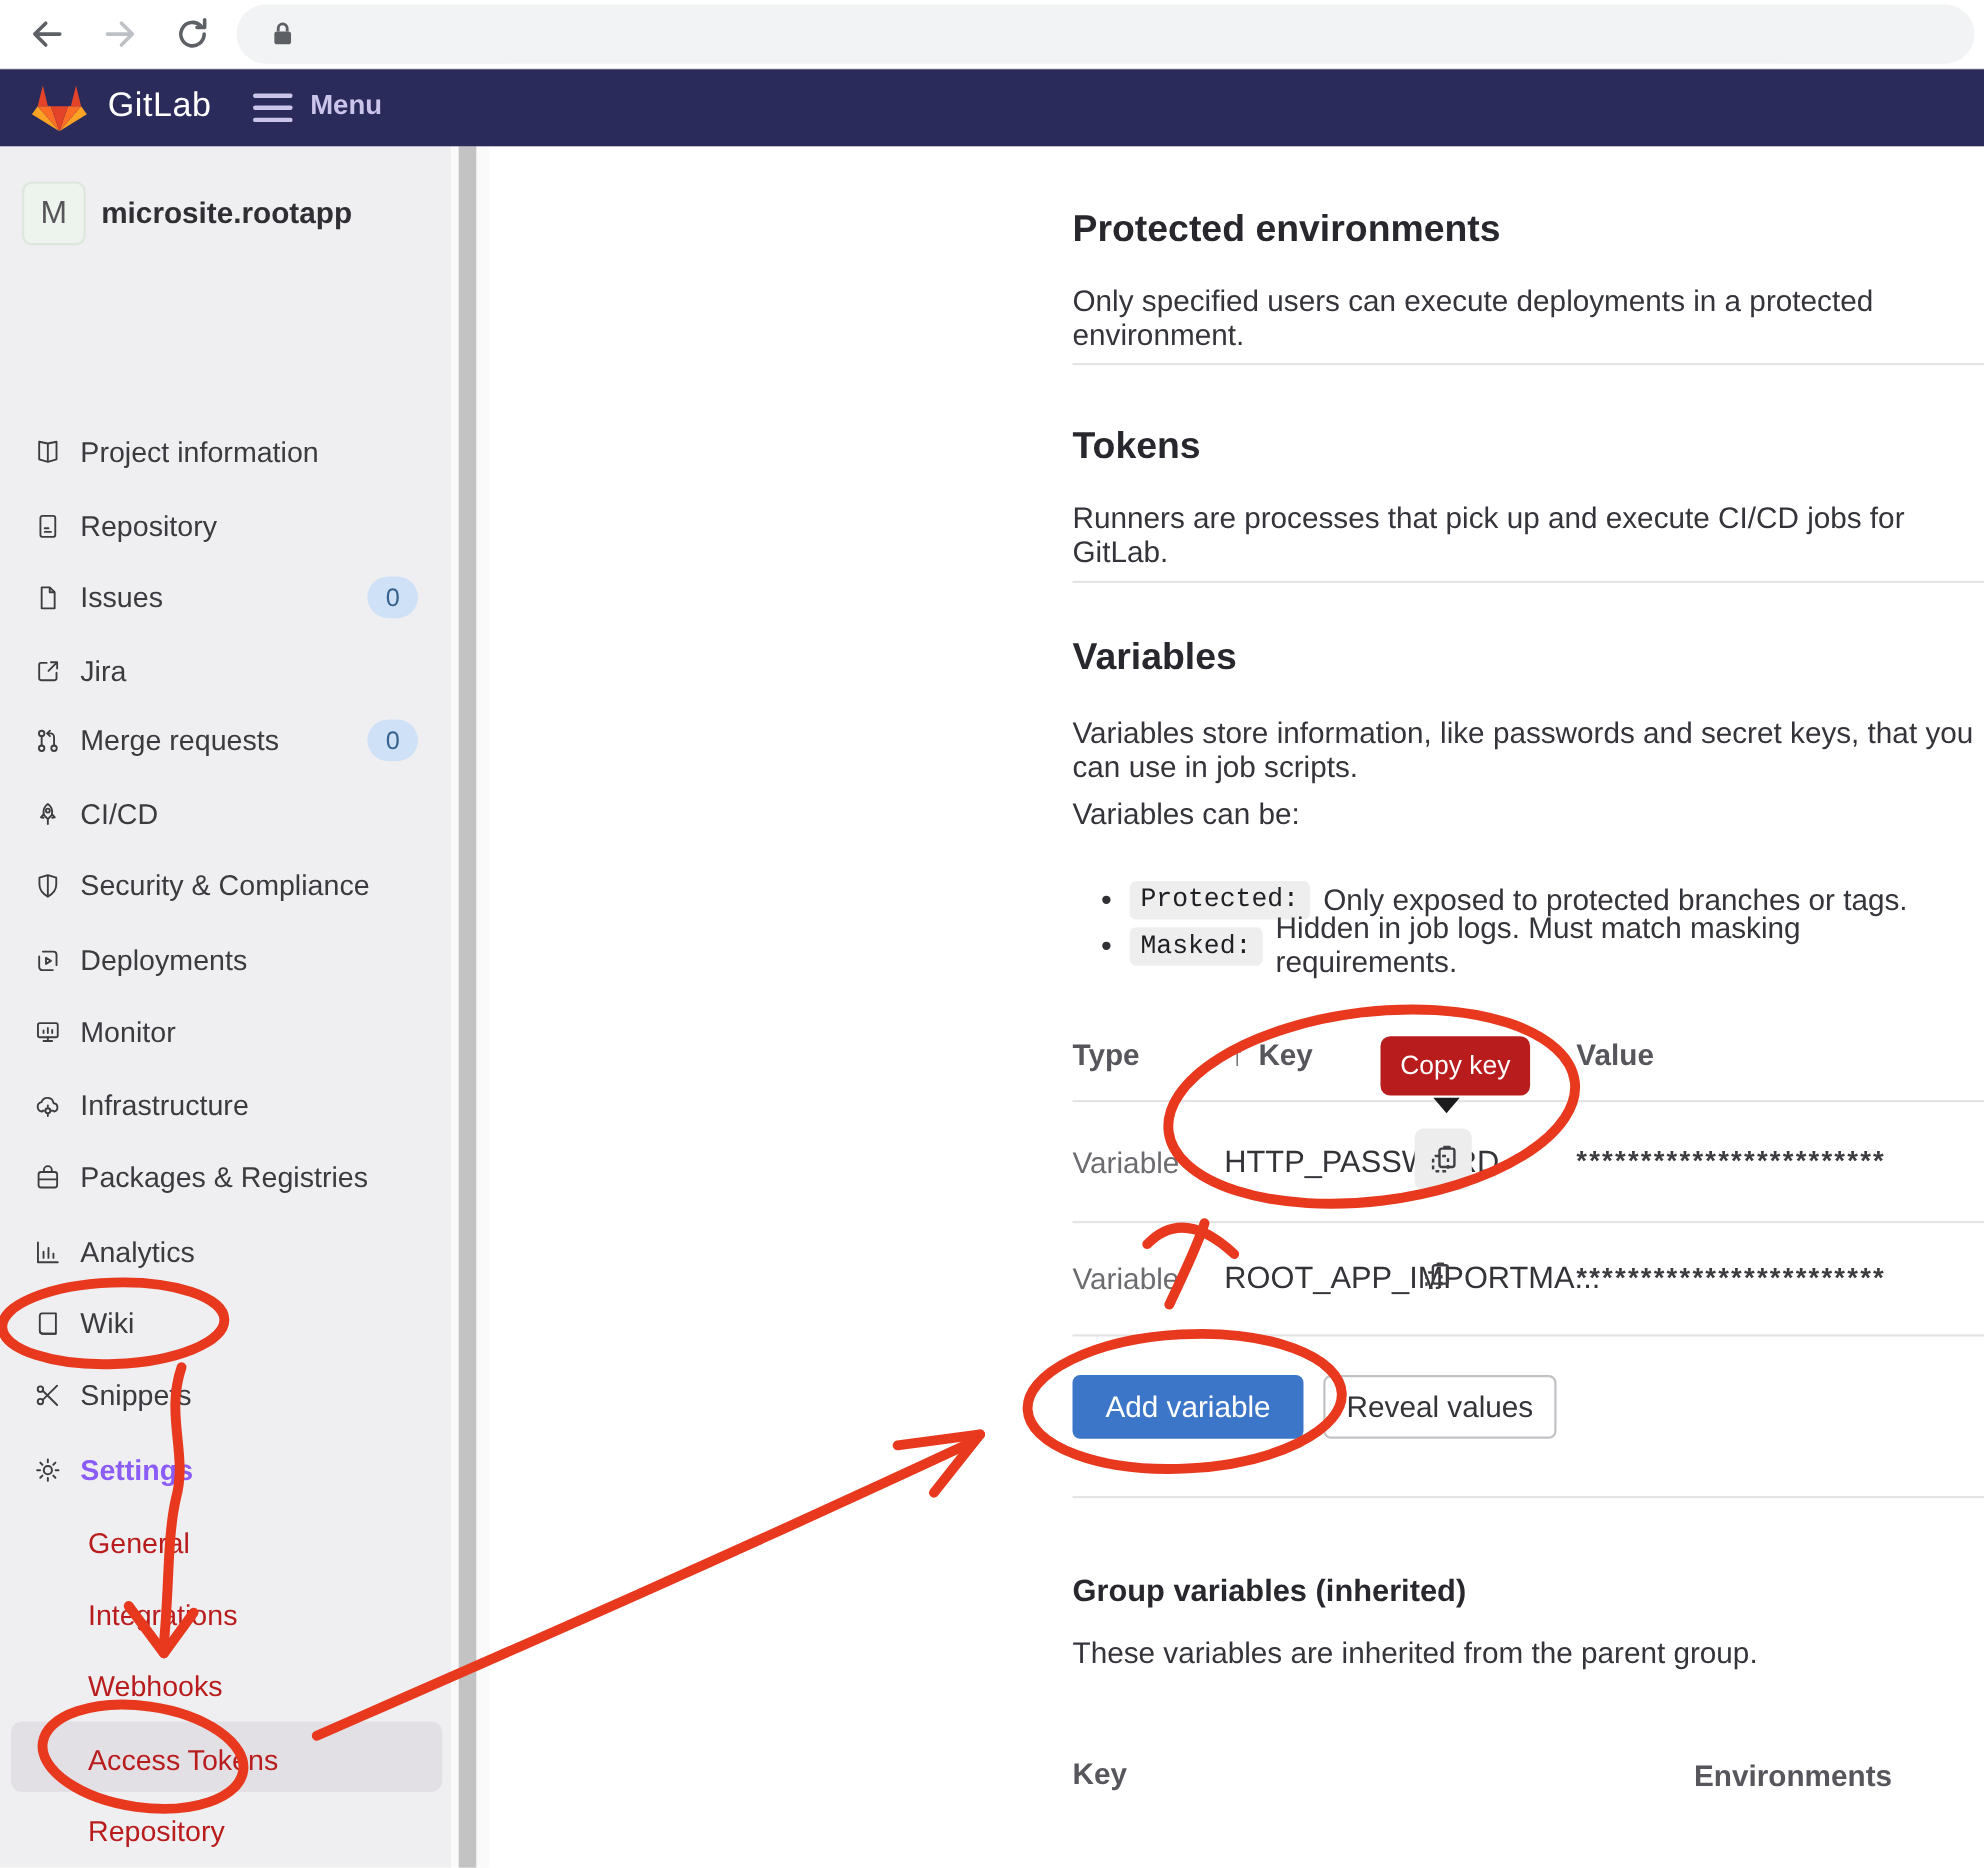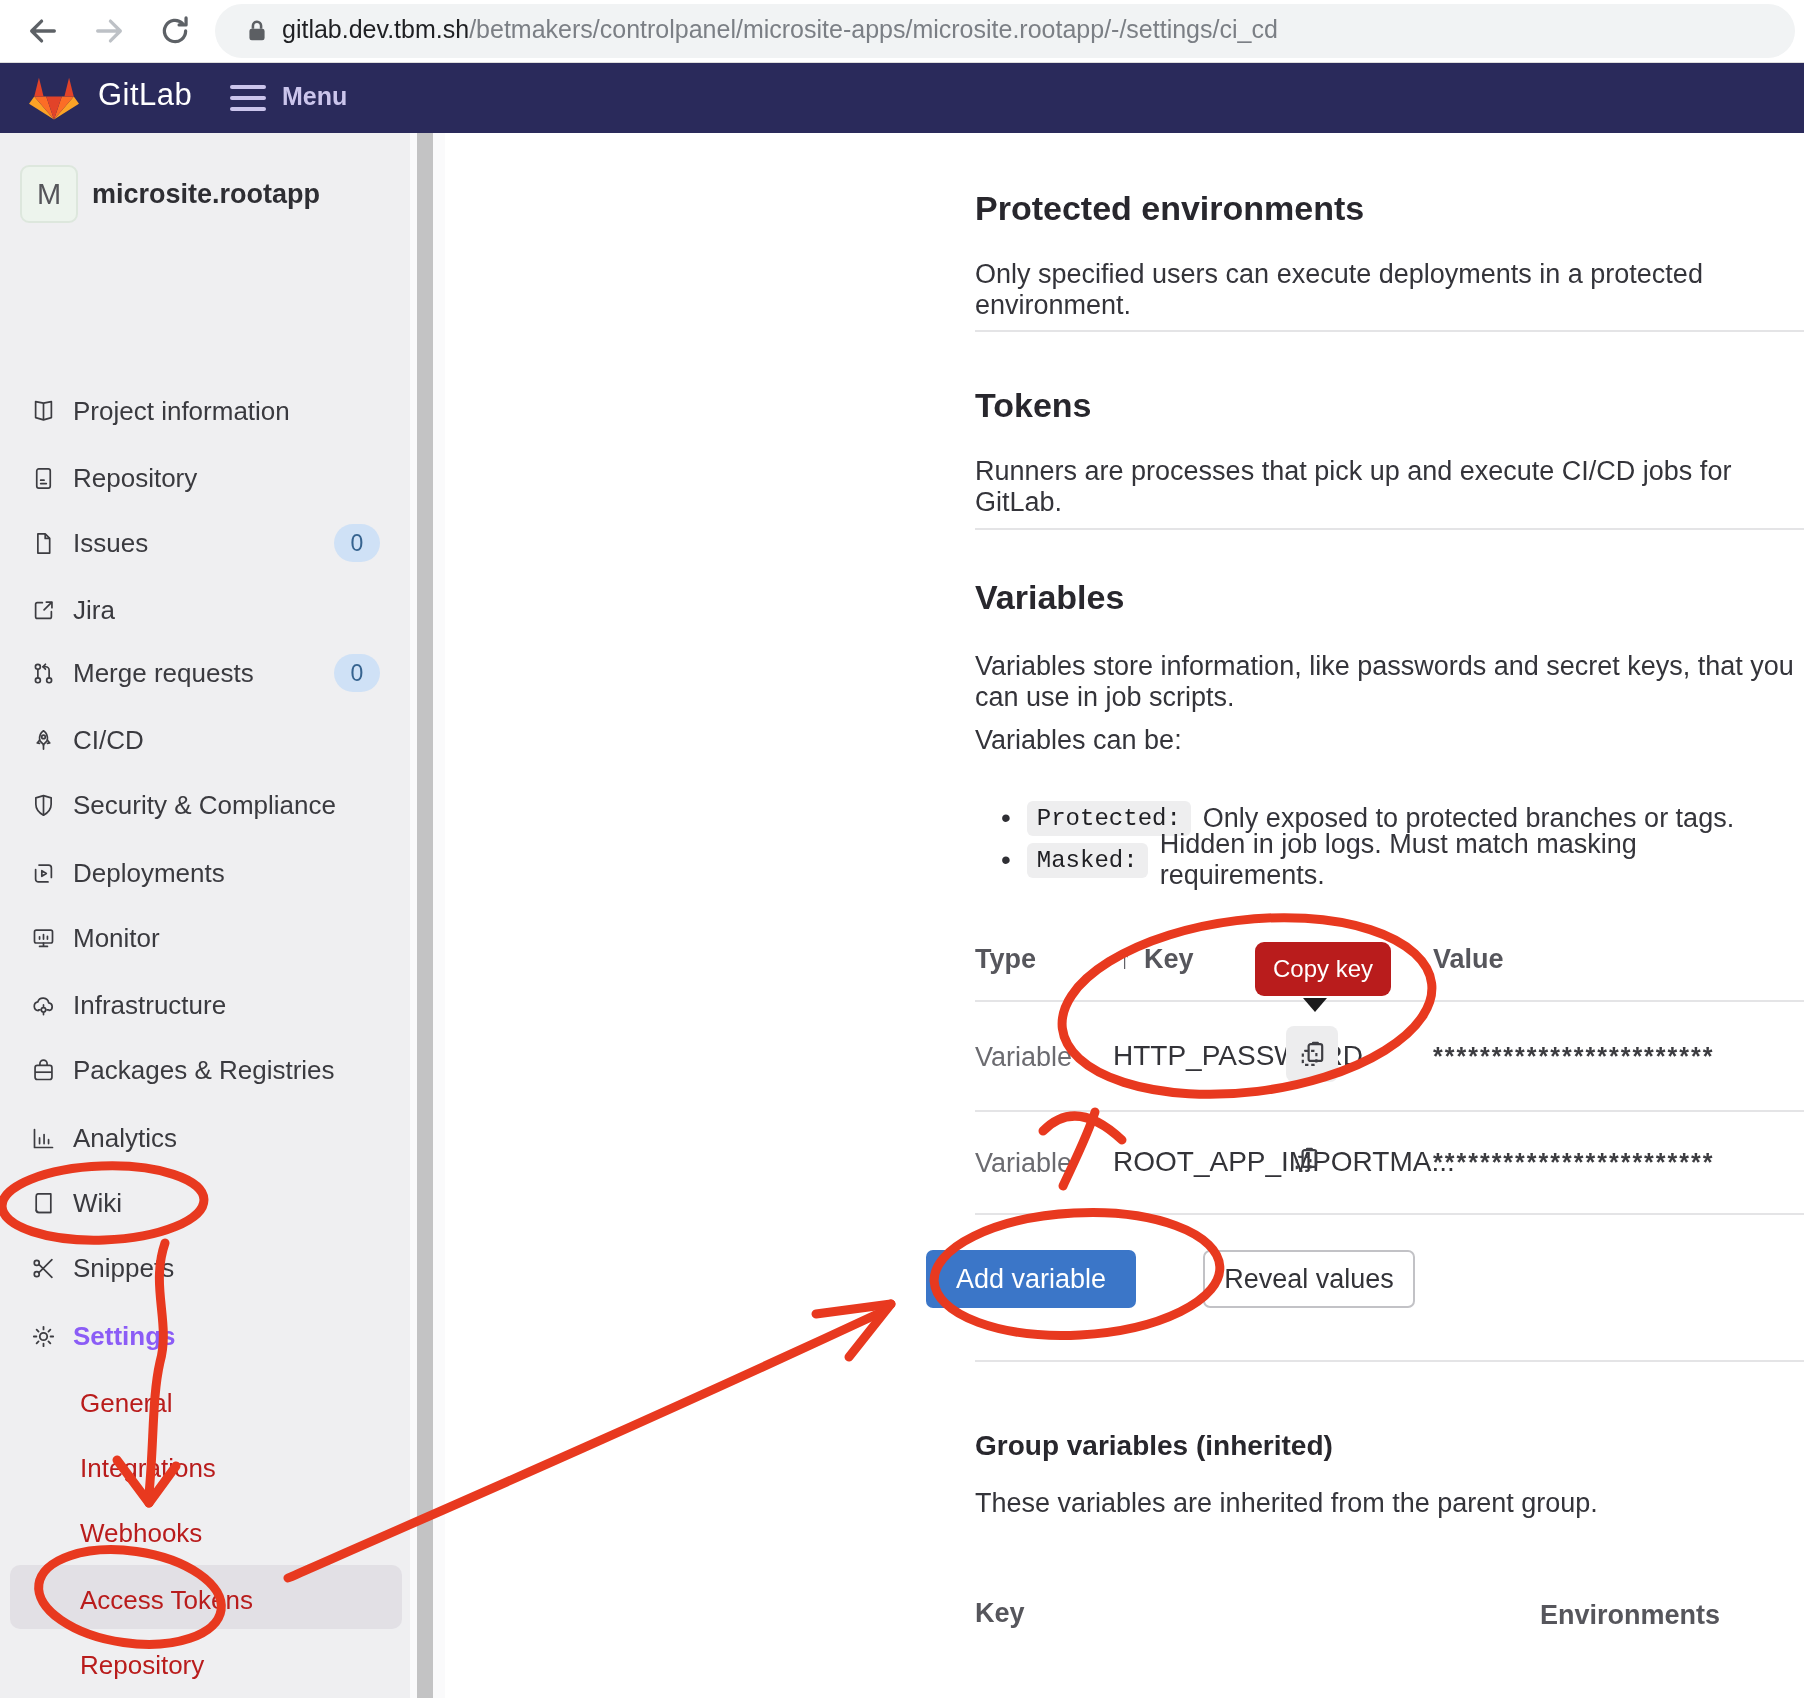--- a/index.html
+++ b/index.html
@@ -91,7 +91,6 @@
     <rect x="5.5" y="10" width="13" height="10" rx="2" fill="#5c5f63"></rect>
     <path d="M8.5 10V7.5a3.5 3.5 0 0 1 7 0V10" fill="none" stroke="#5c5f63" stroke-width="2.2"></path>
   </svg>
-  <div class="url-text"><b>gitlab.dev.tbm.sh</b><span>/betmakers/controlpanel/microsite-apps/microsite.rootapp/-/settings/ci_cd</span></div>
 </div>
 
 <div class="navbar">

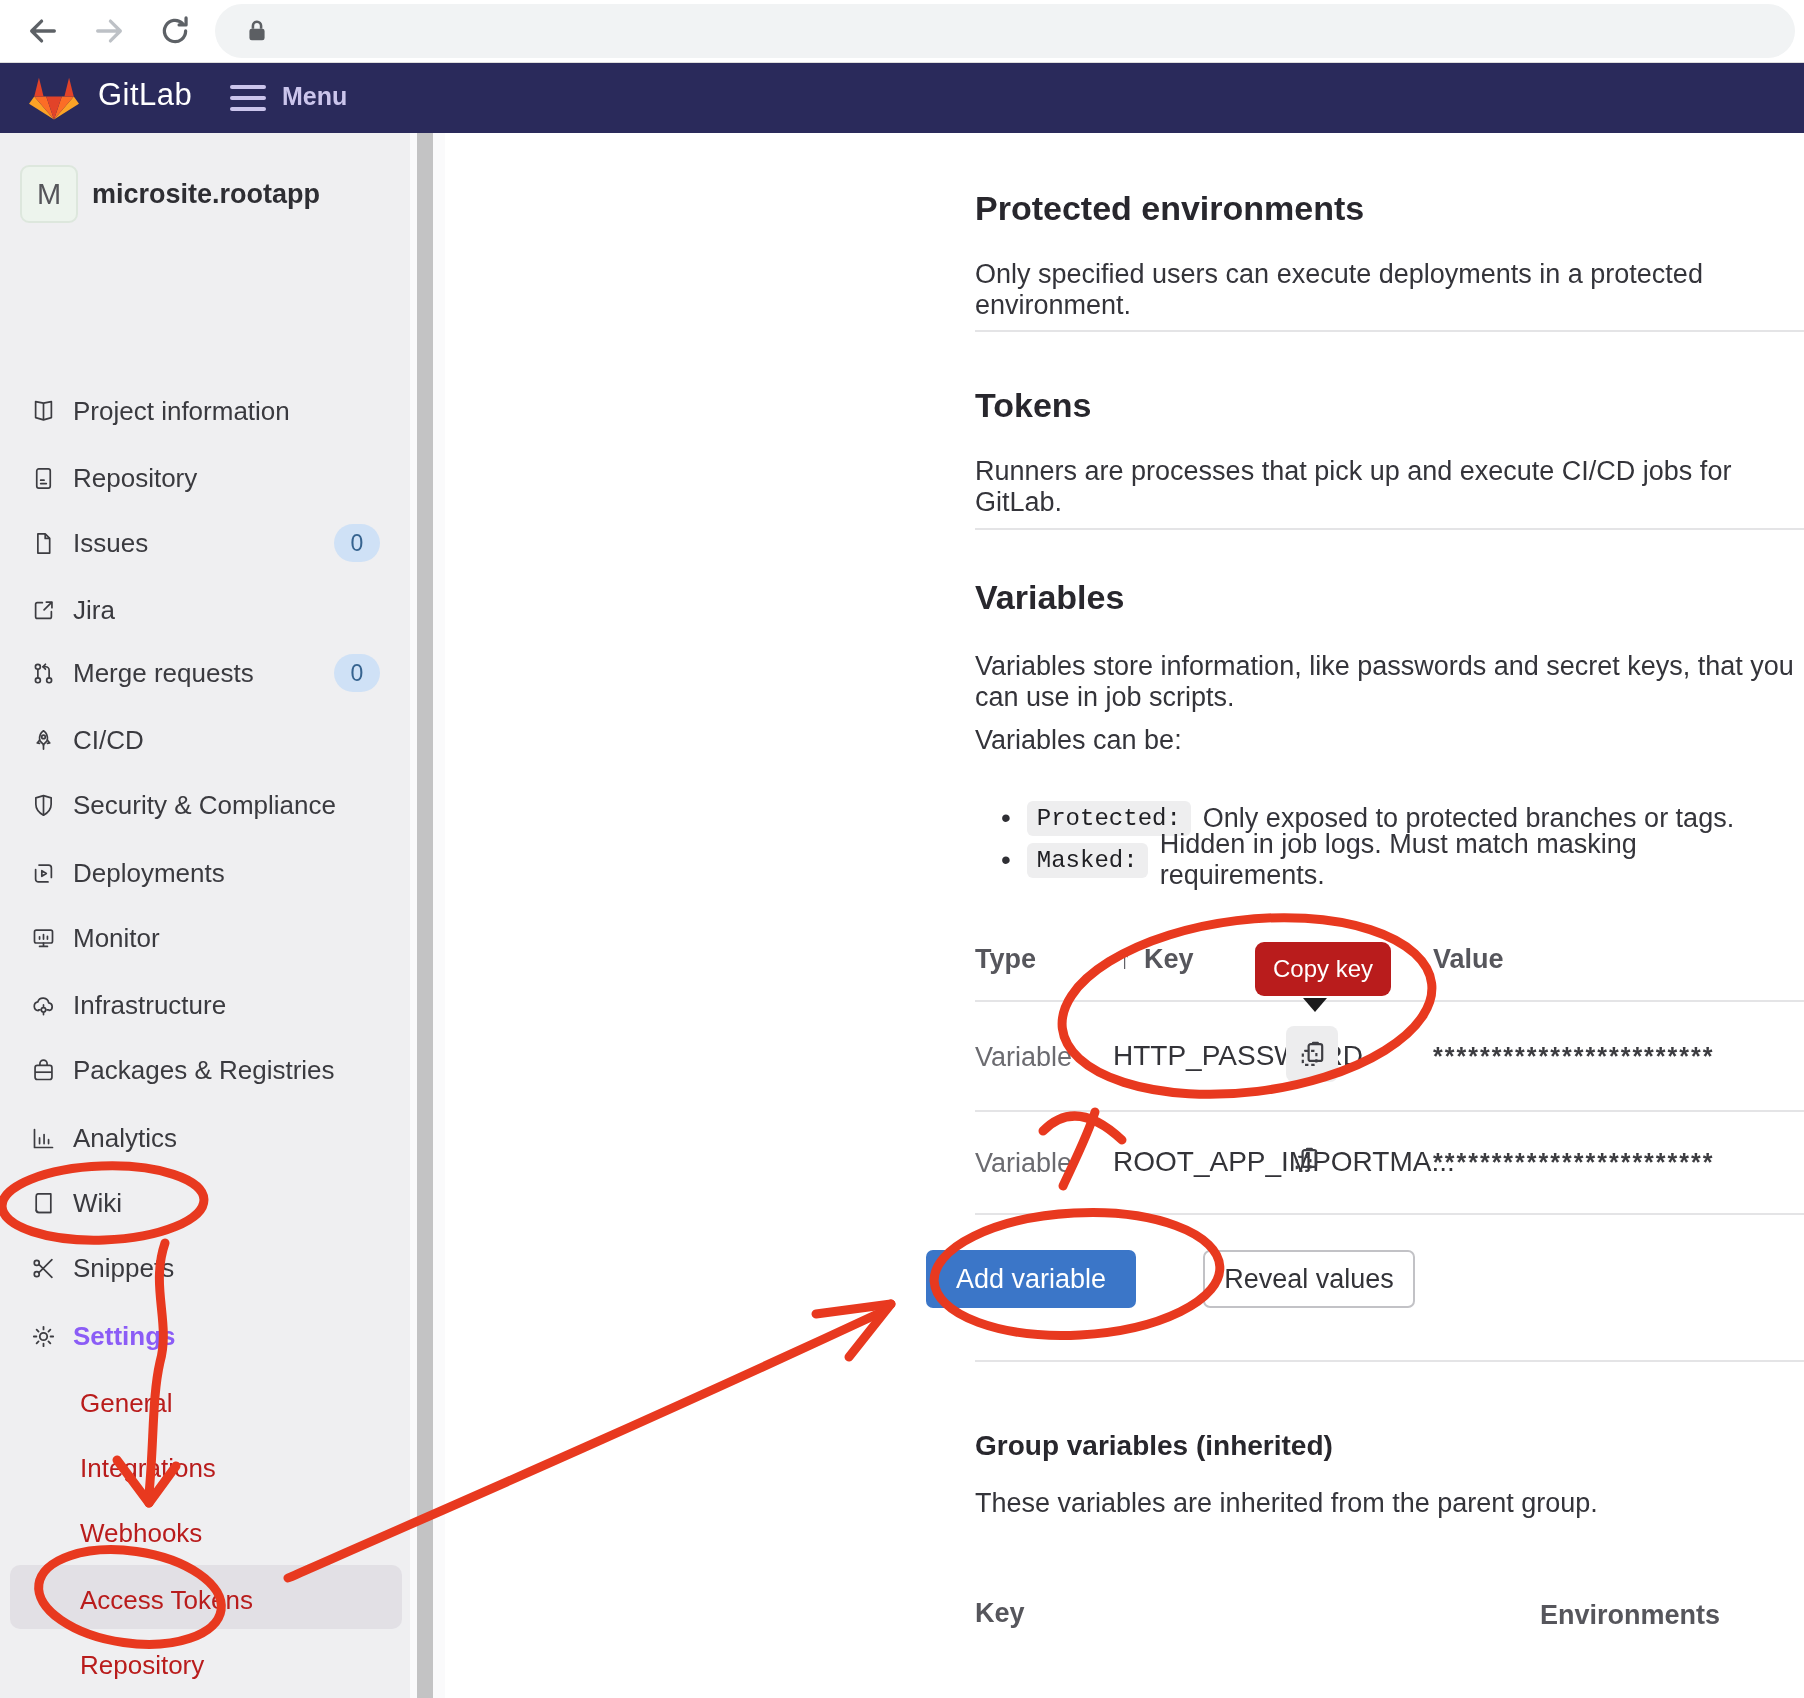--- a/index.html
+++ b/index.html
@@ -60,7 +60,7 @@
   .copy-wrap { position:absolute; width:52px; height:56px; border-radius:8px; display:flex;
                align-items:center; justify-content:center; cursor:pointer; }
   .copy-wrap.hov { background:#ededee; }
-  .btn-primary { position:absolute; left:926px; top:1250px; width:210px; height:58px; background:#3b76c8;
+  .btn-primary { position:absolute; left:975px; top:1250px; width:210px; height:58px; background:#3b76c8;
                  border:none; border-radius:7px; color:#fff; font-size:27px; font-family:inherit; cursor:pointer; }
   .btn-secondary { position:absolute; left:1203px; top:1250px; width:212px; height:58px; background:#fff;
                    border:2px solid #c2c2c6; border-radius:7px; color:#333338; font-size:27px; font-family:inherit; cursor:pointer; }

